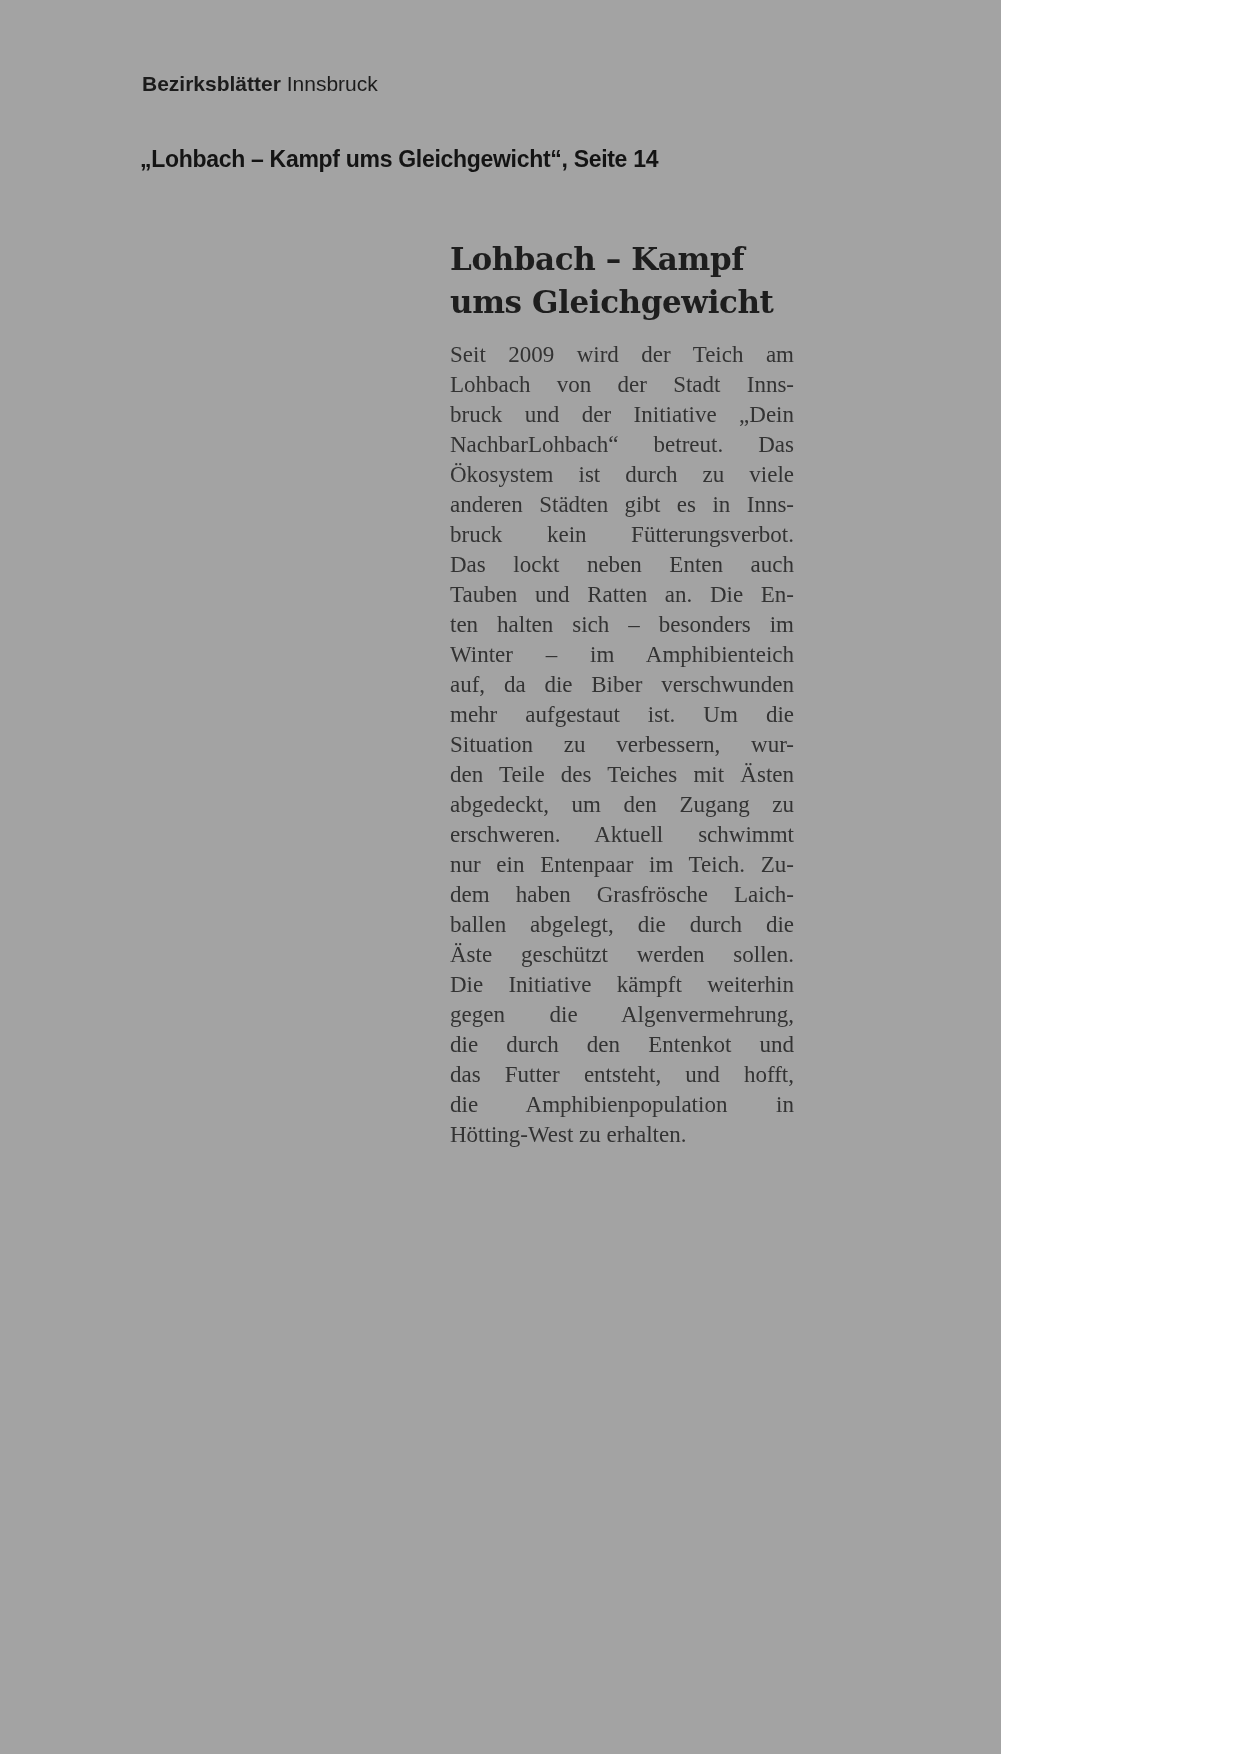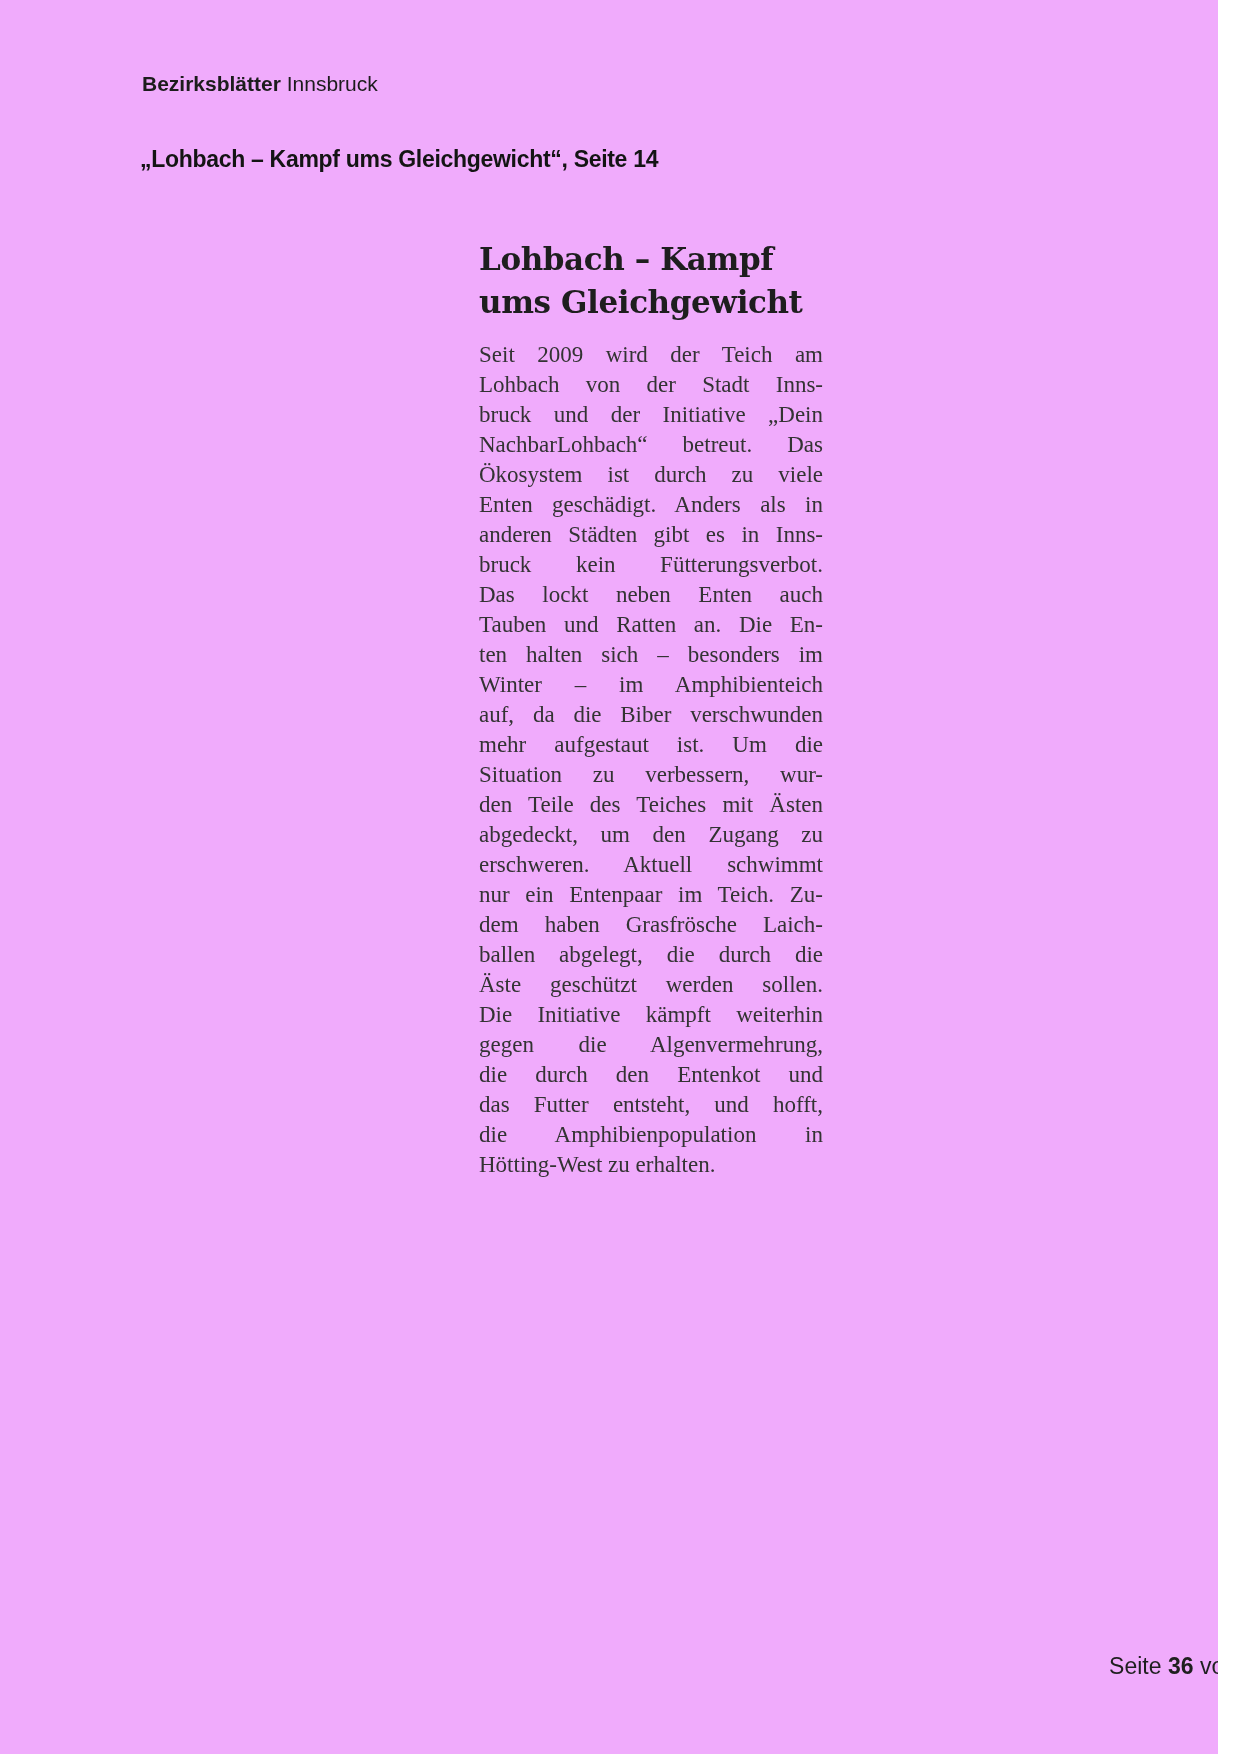--- a/index.html
+++ b/index.html
@@ -9,9 +9,9 @@
   }
   .page {
     position: relative;
-    width: 1218px;
+    width: 1001px;
     height: 1754px;
-    background: #f0abfc;
+    background: #a3a3a3;
     overflow: hidden;
     font-family: "Liberation Sans", sans-serif;
   }

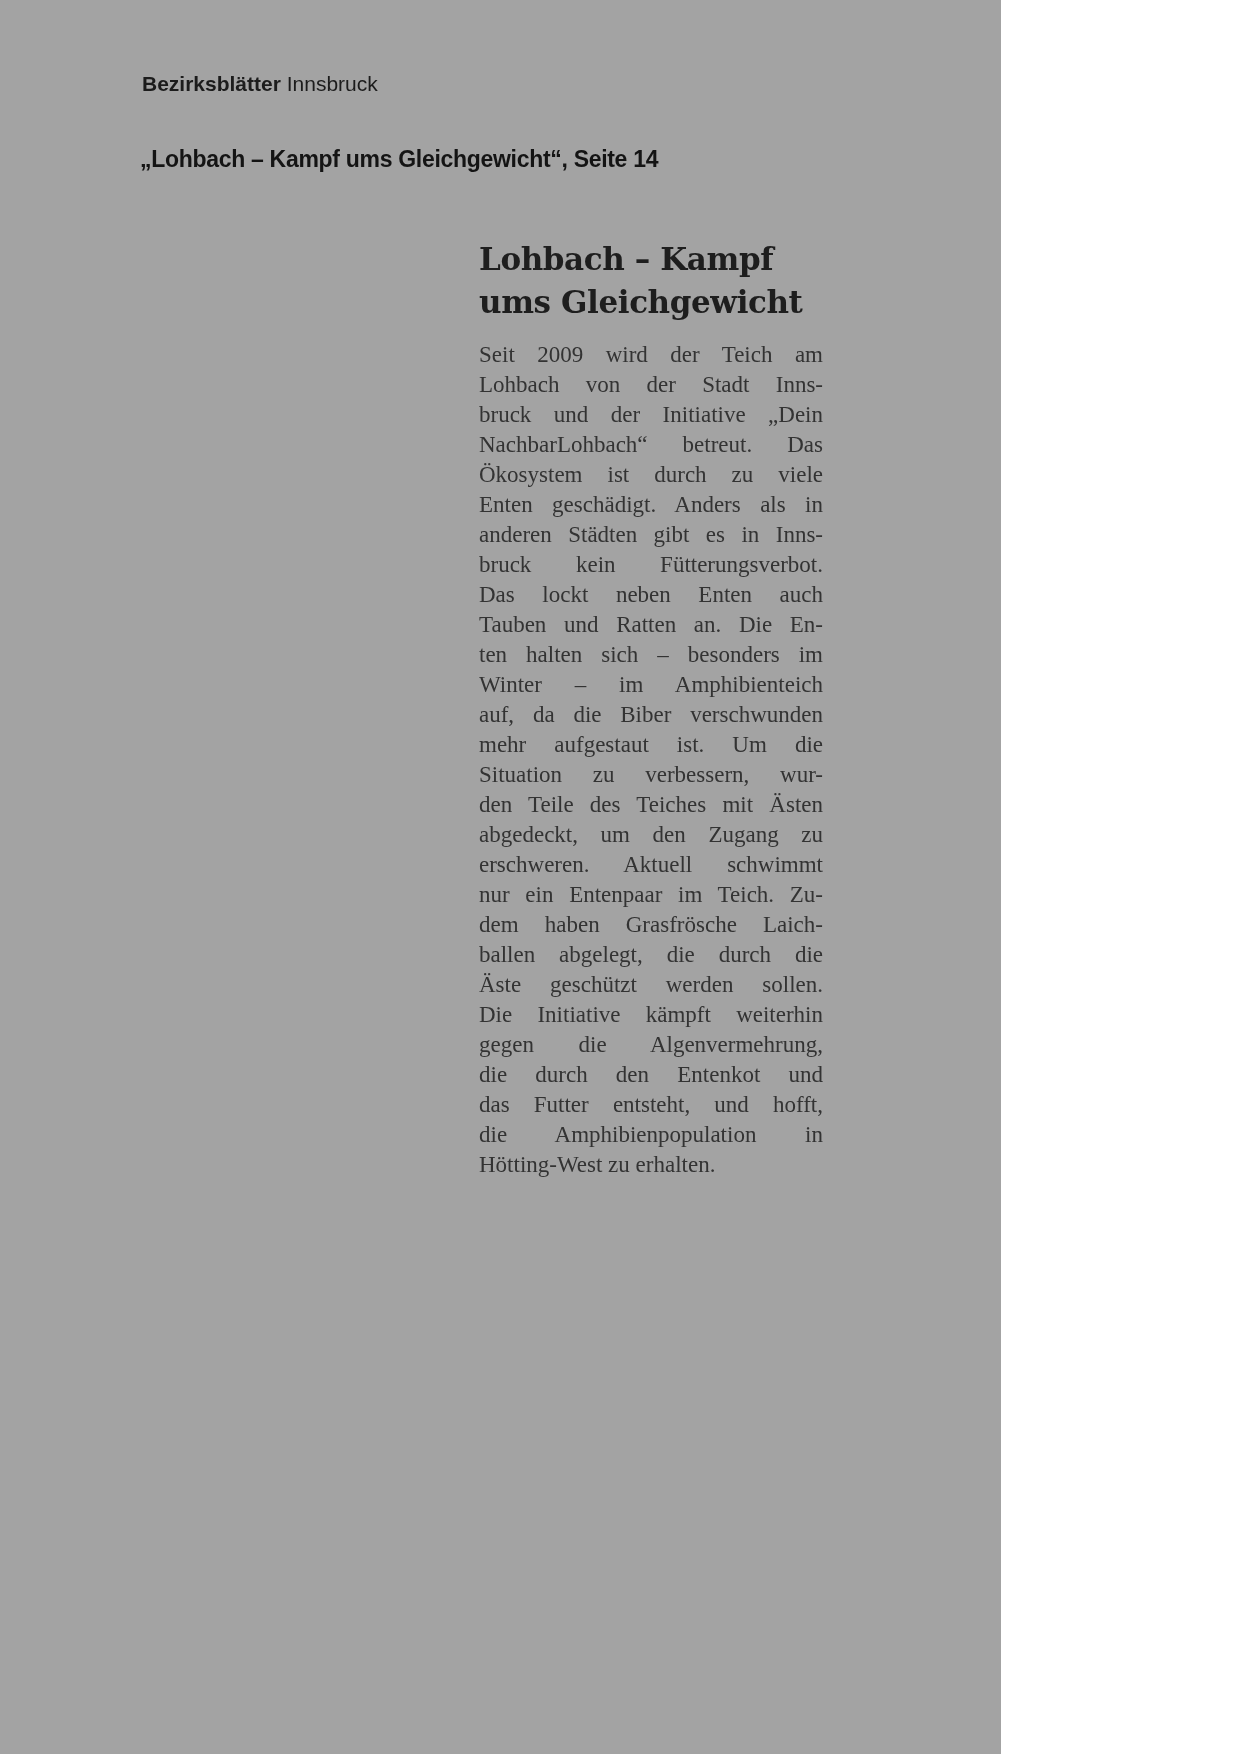--- a/index.html
+++ b/index.html
@@ -42,7 +42,6 @@
     left: 450px;
     top: 238px;
     width: 344px;
-    margin-left: 29px;
   }
   .headline {
     font-family: "DejaVu Serif", serif;

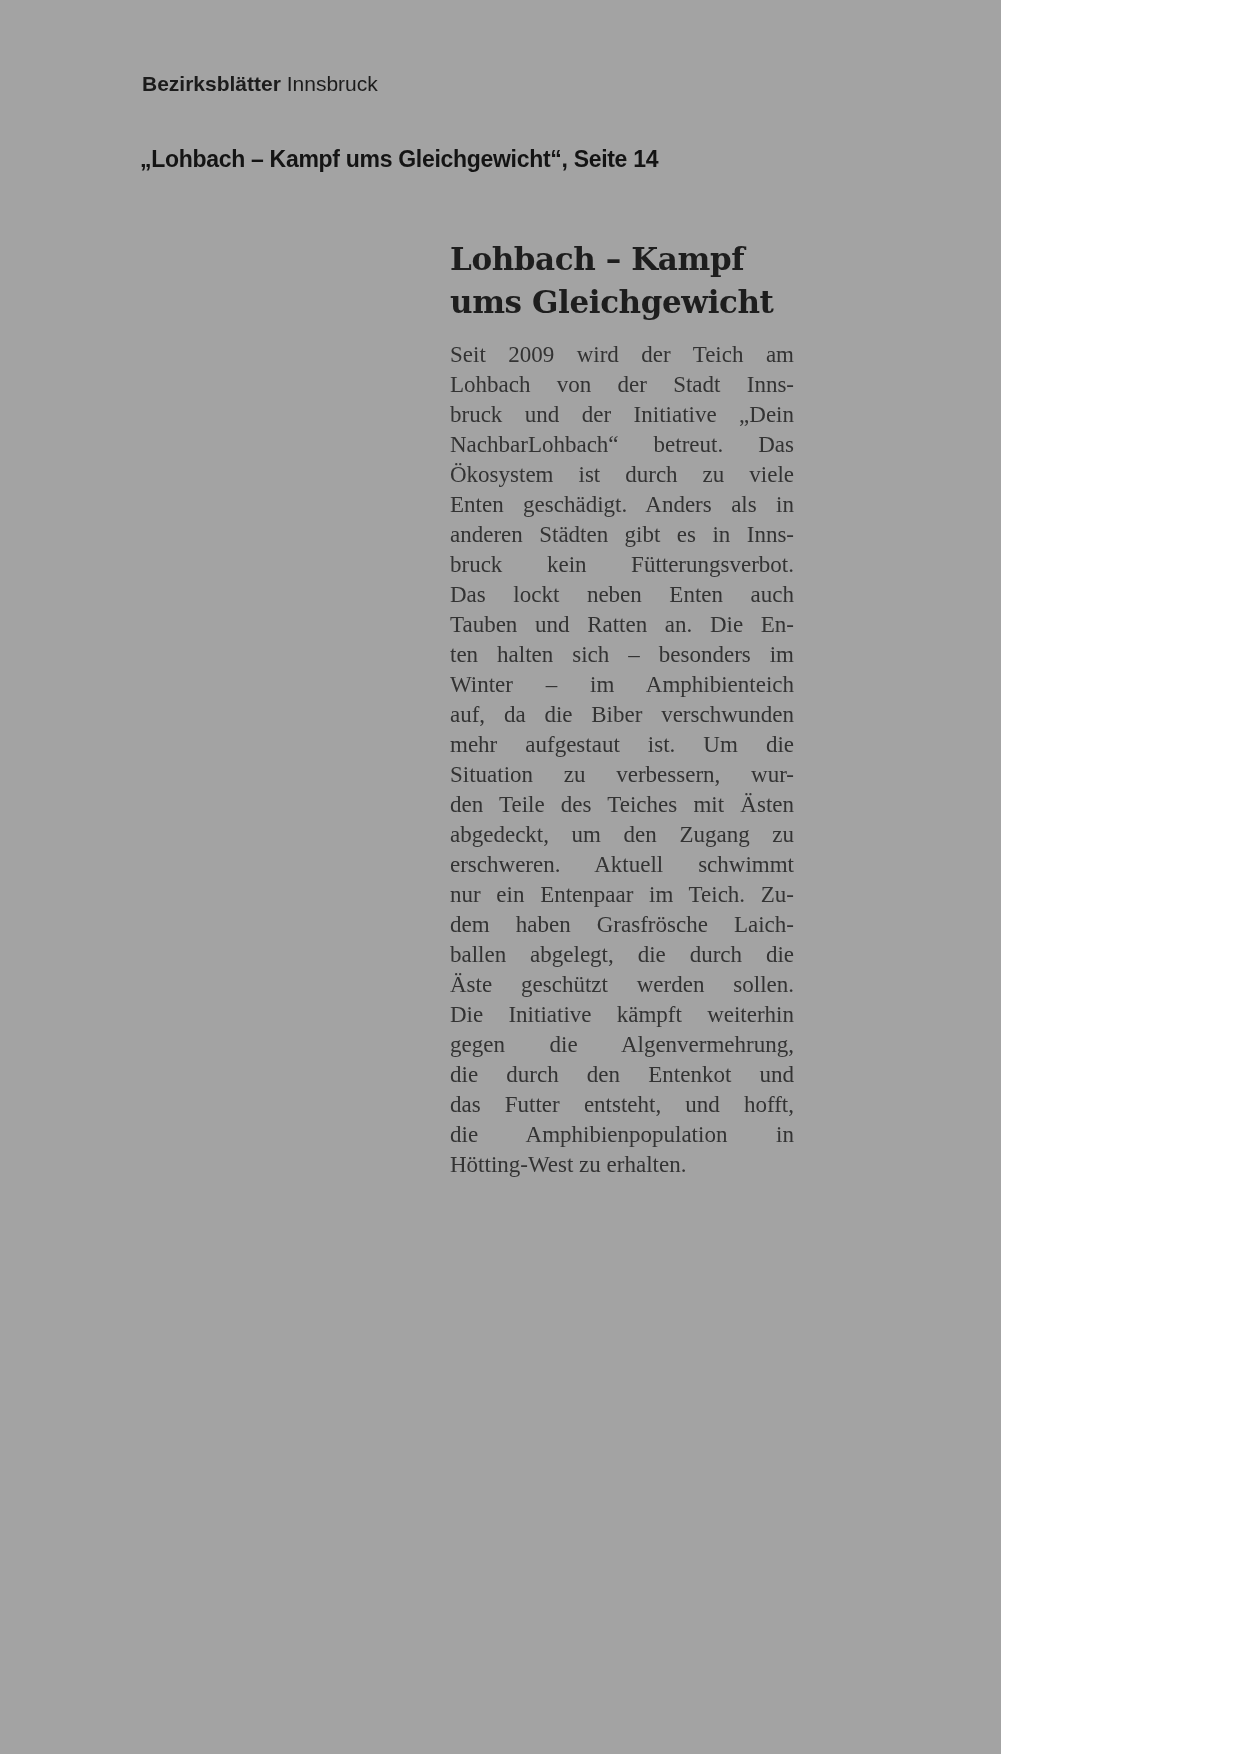--- a/index.html
+++ b/index.html
@@ -110,7 +110,6 @@
         <div class="body-line">bruck und der Initiative „Dein</div>
         <div class="body-line">NachbarLohbach“ betreut. Das</div>
         <div class="body-line">Ökosystem ist durch zu viele</div>
-        <div class="body-line">Enten geschädigt. Anders als in</div>
         <div class="body-line">anderen Städten gibt es in Inns-</div>
         <div class="body-line">bruck kein Fütterungsverbot.</div>
         <div class="body-line">Das lockt neben Enten auch</div>

